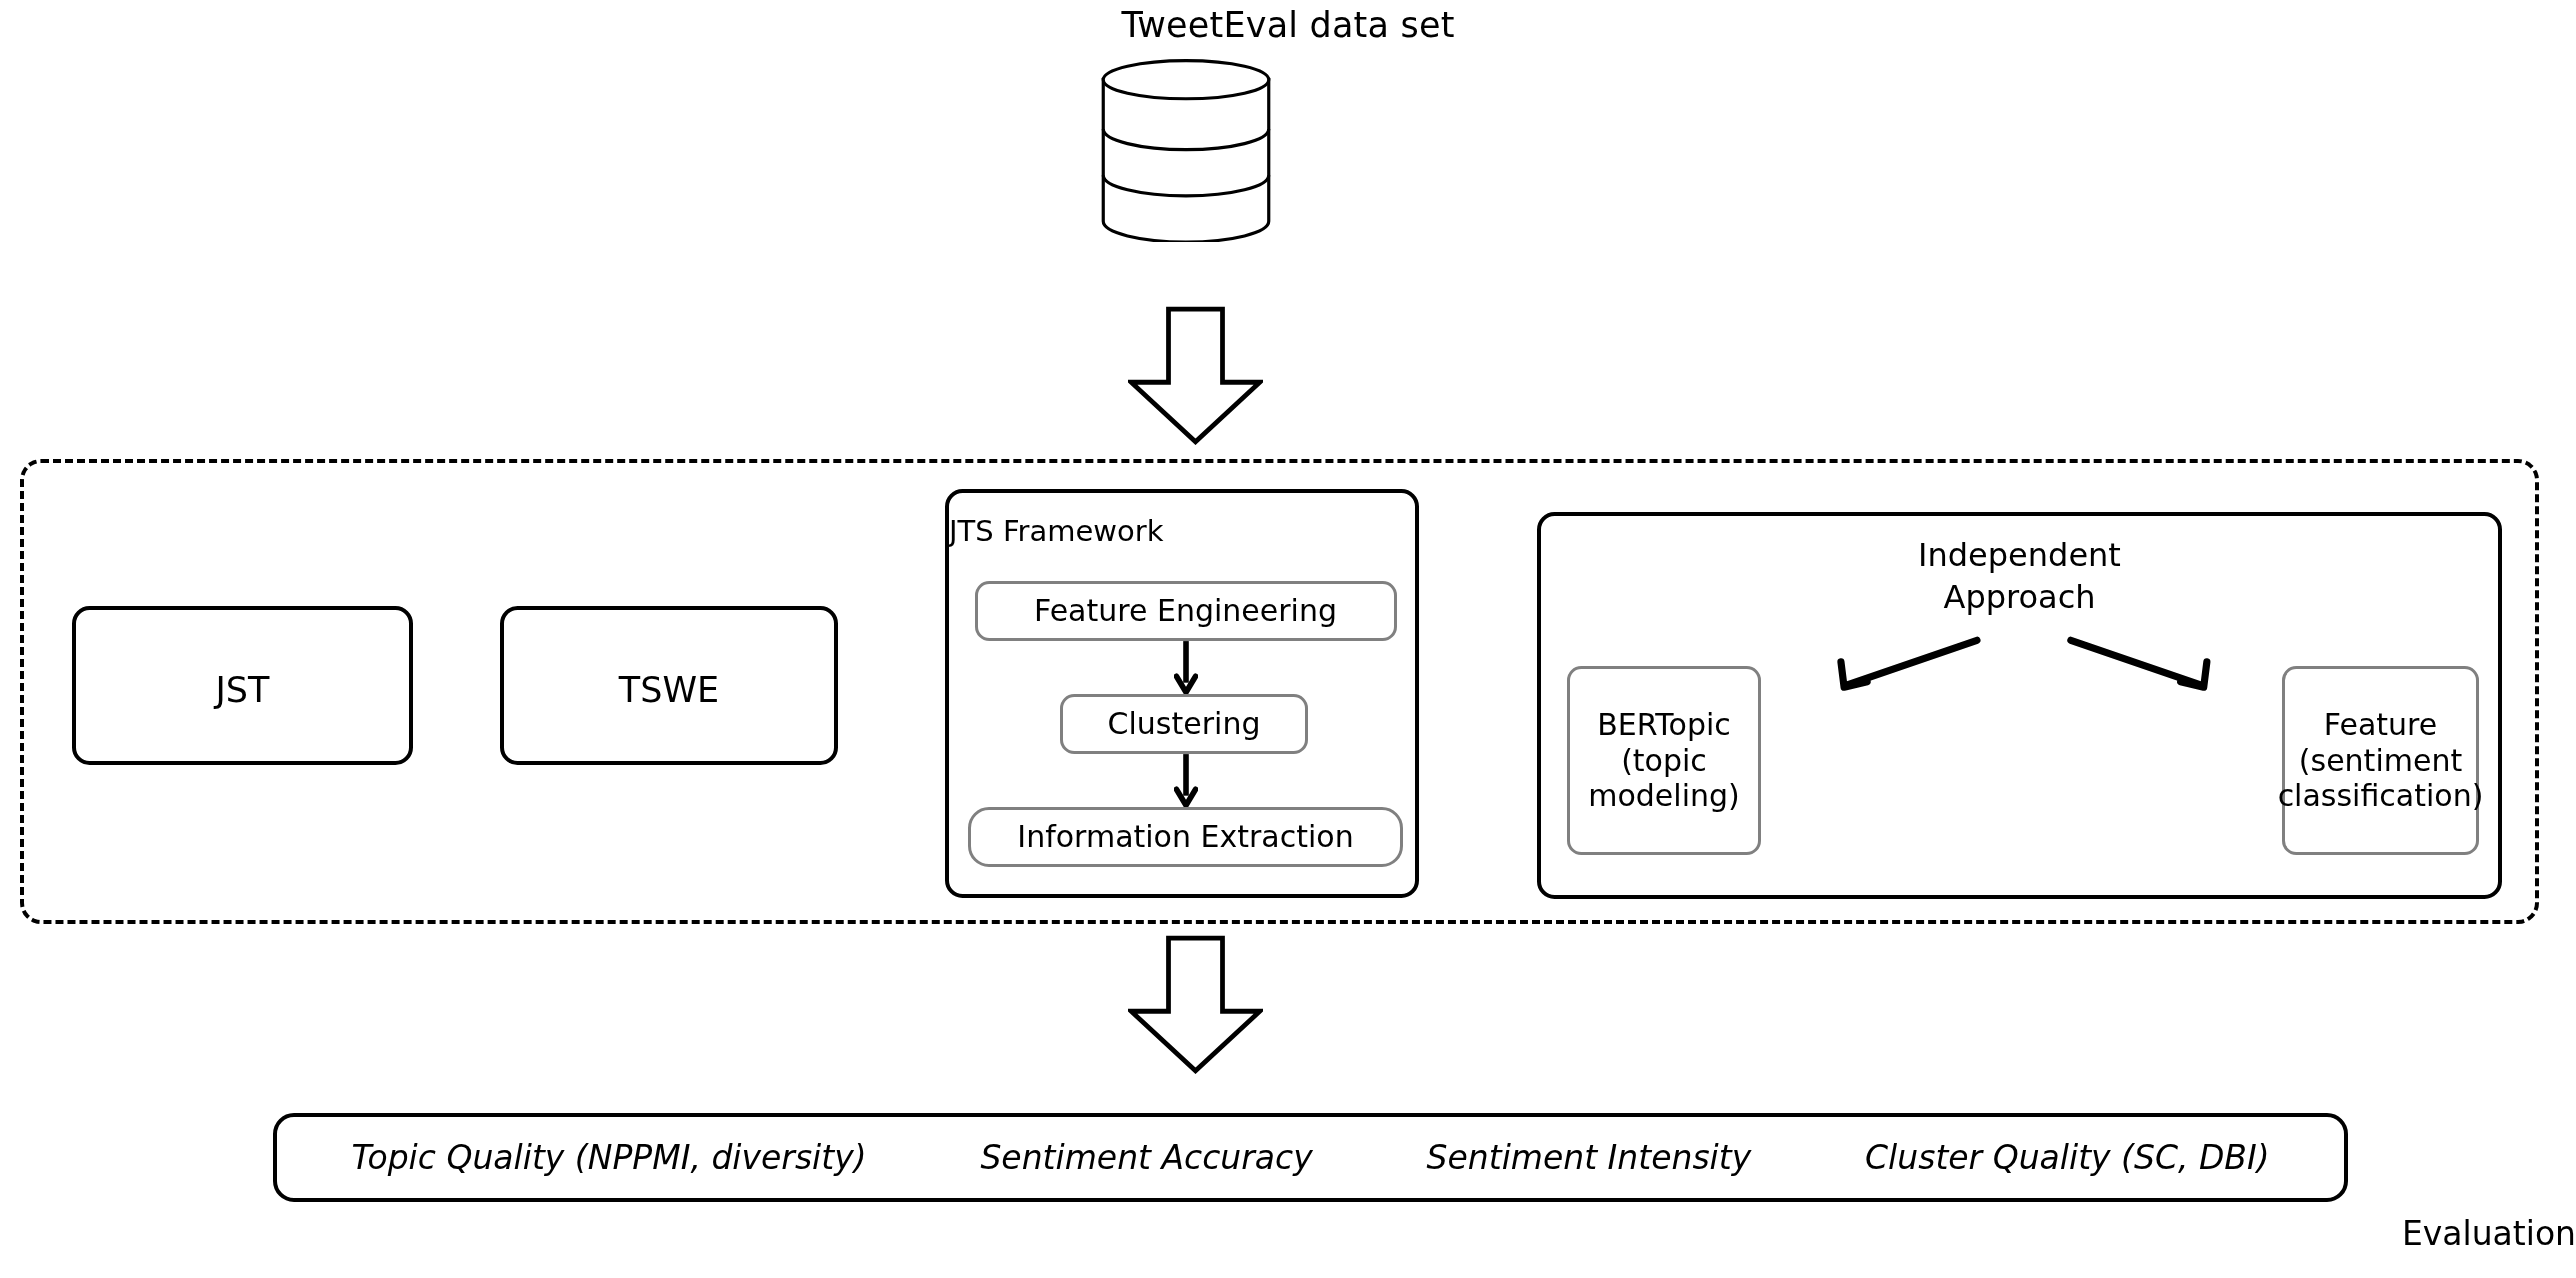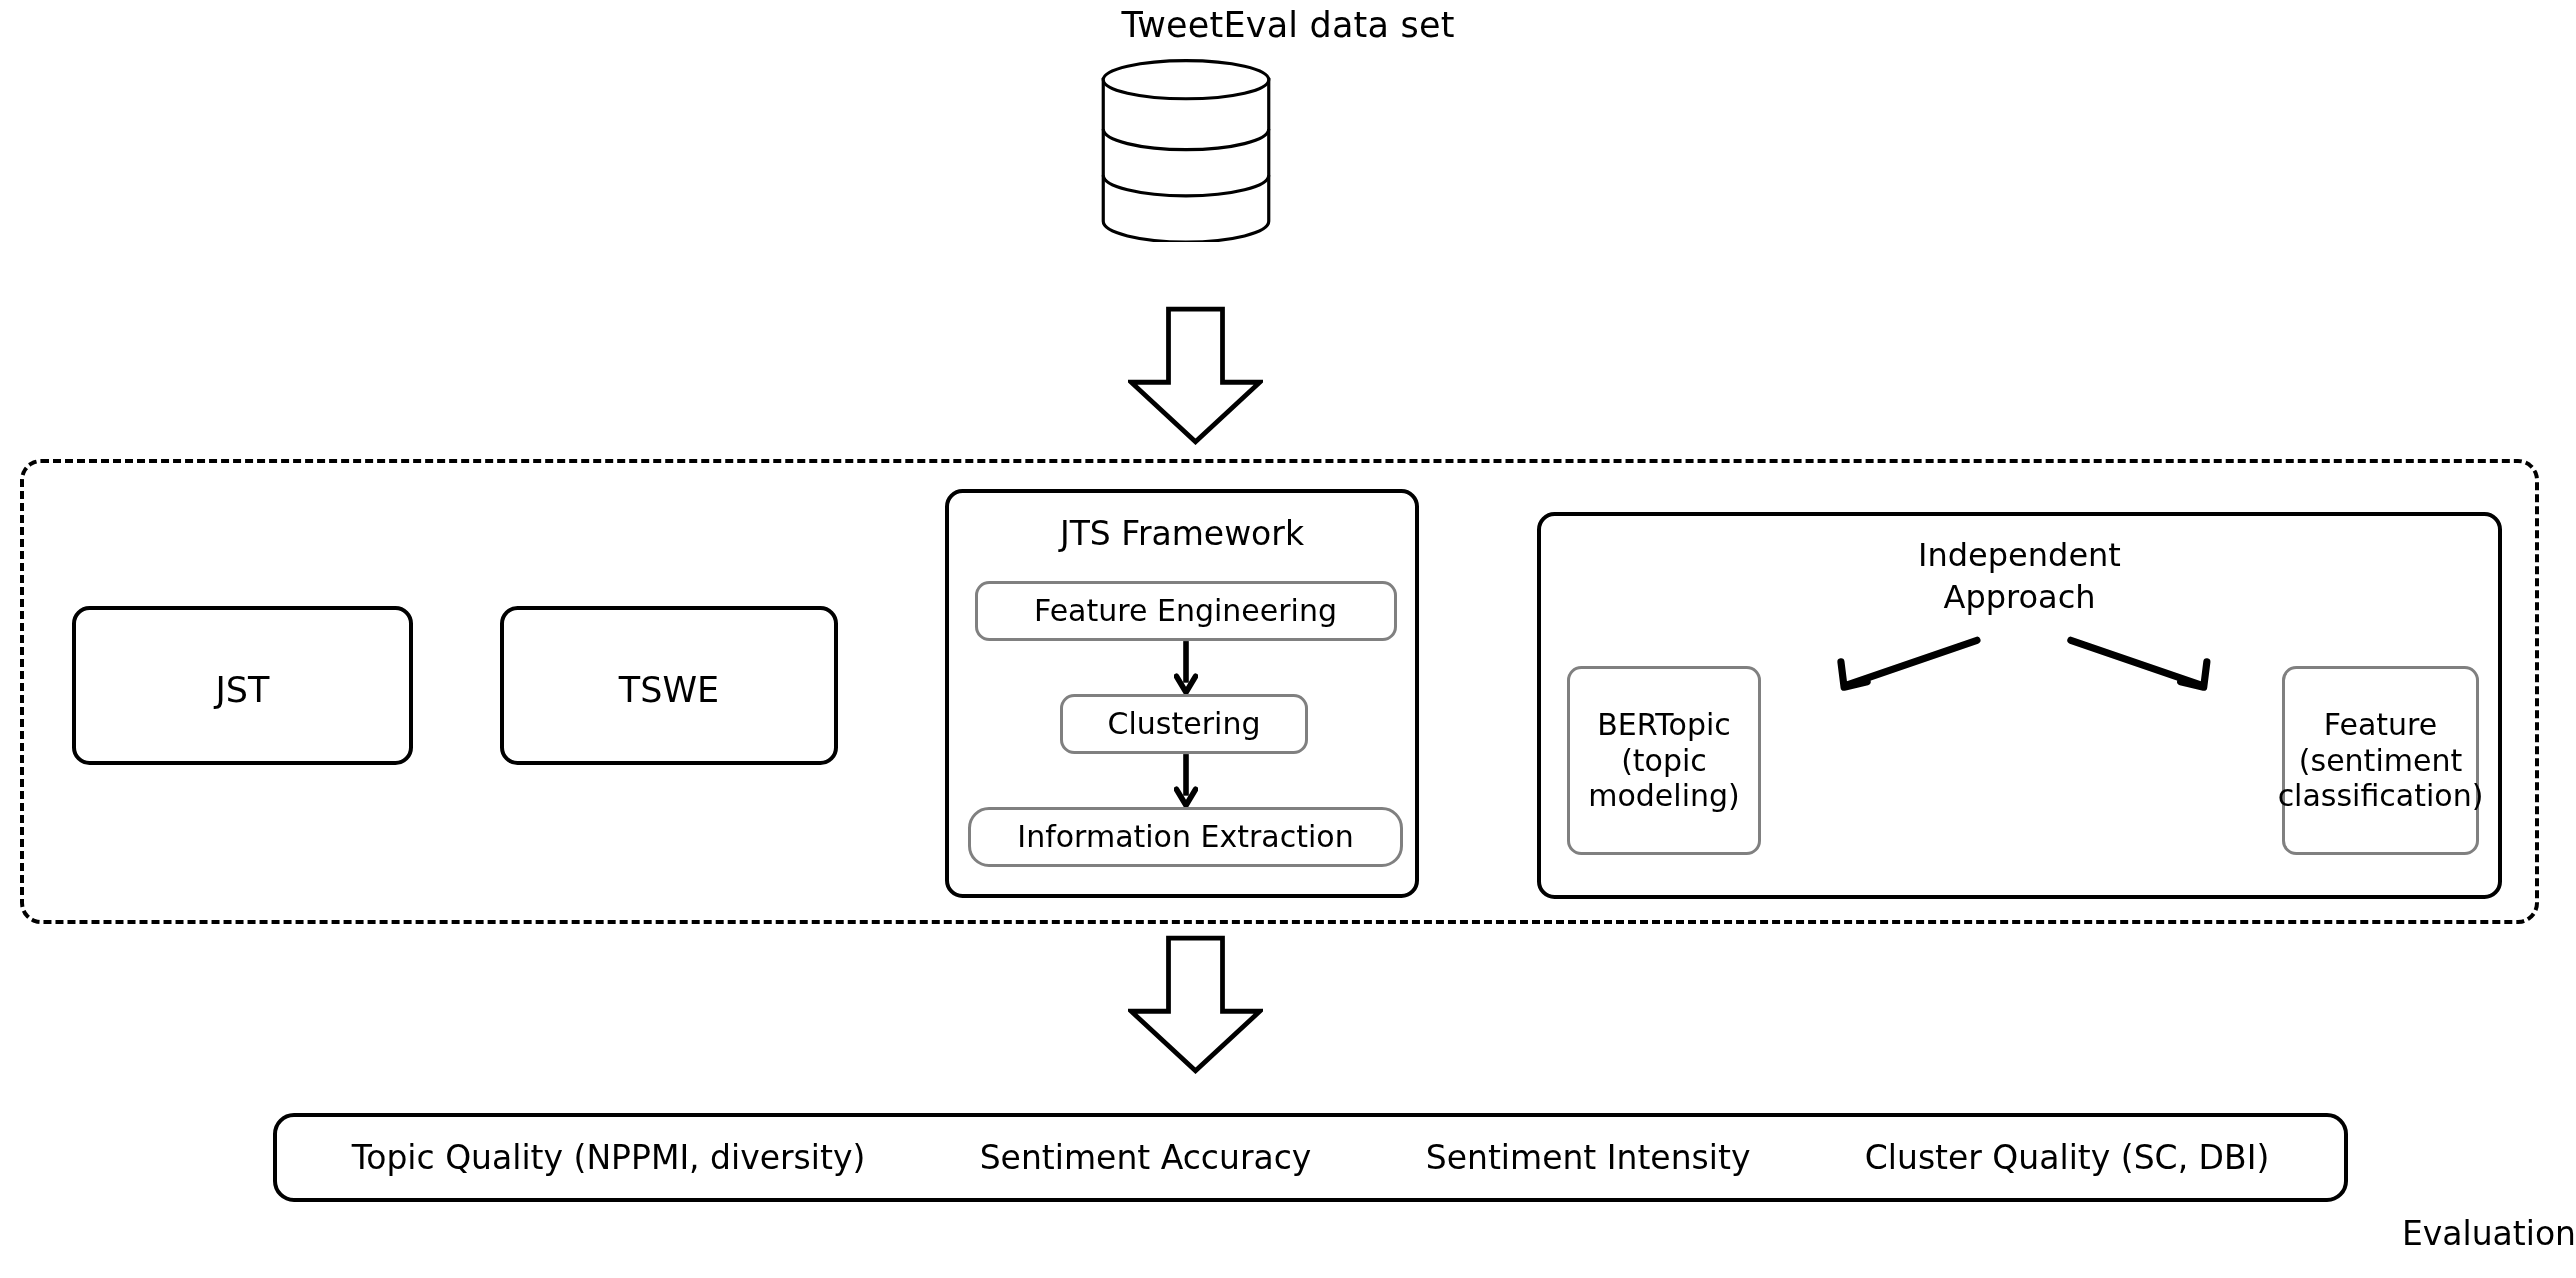--- a/index.html
+++ b/index.html
@@ -73,8 +73,8 @@
   .jts-title {
     position: absolute;
     left: 0; right: 0; top: 21px;
-    text-align: center;
-    font-size: 33px;
+    text-align: left;
+    font-size: 29px;
     color: #000;
   }
 

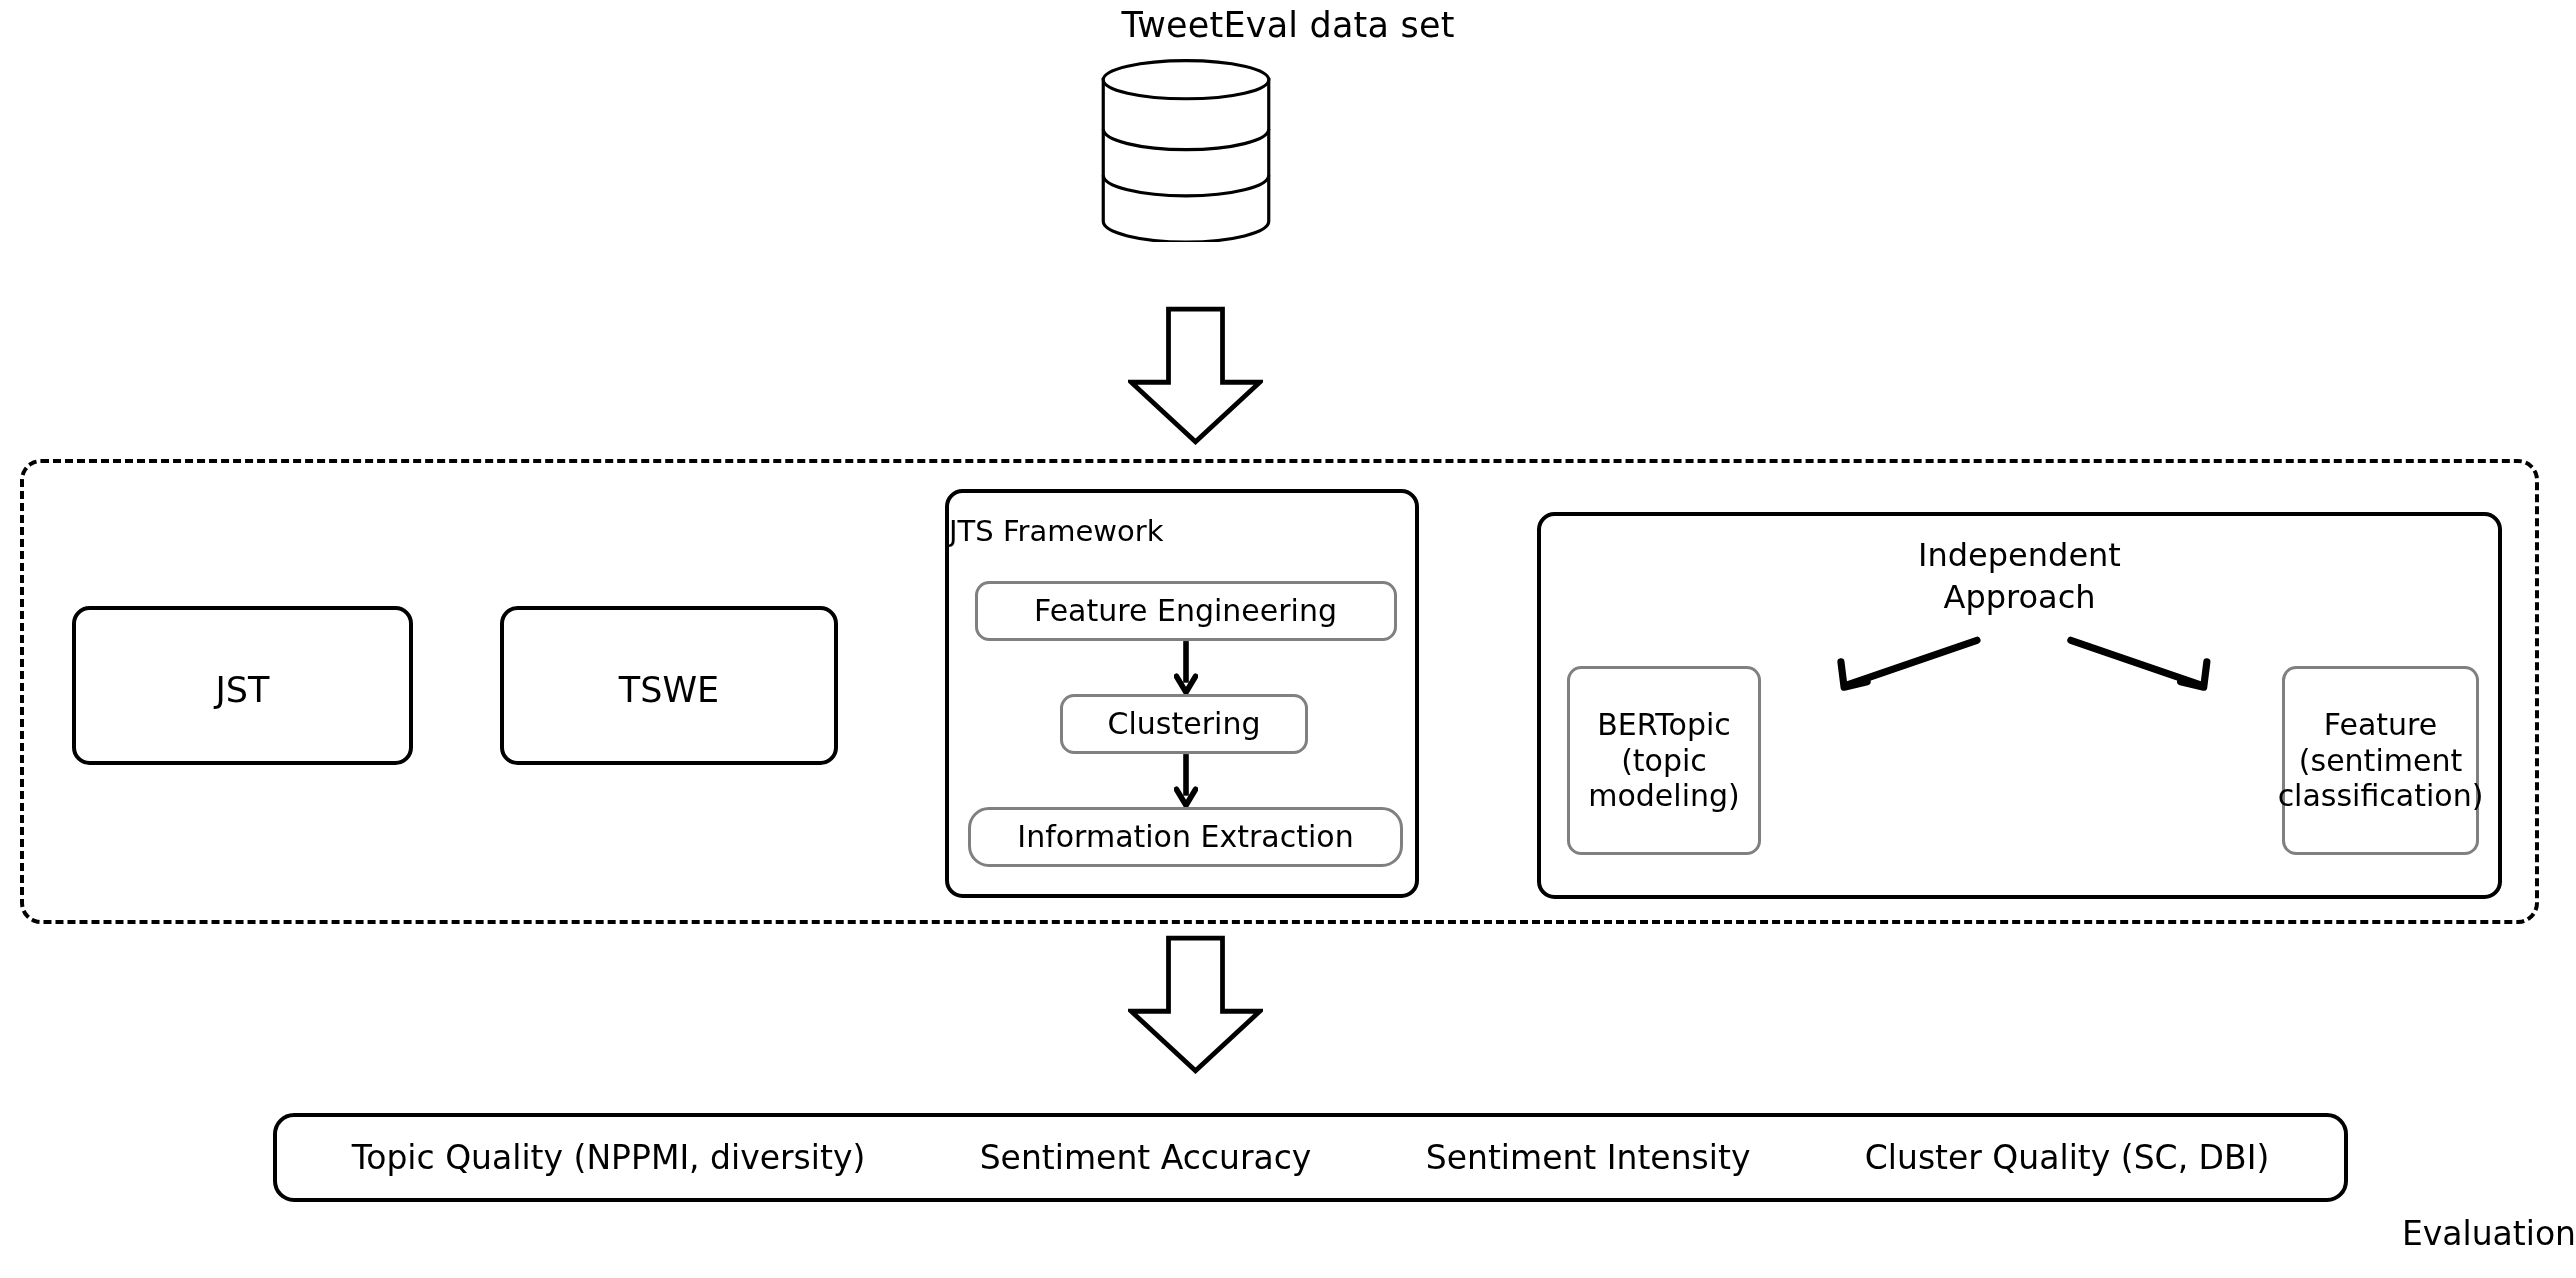--- a/index.html
+++ b/index.html
@@ -132,6 +132,7 @@
     font-size: 33px;
     color: #000;
     white-space: nowrap;
+    font-style: italic;
   }
   .eval-caption {
     left: 0; top: 1214px; width: 2576px;

